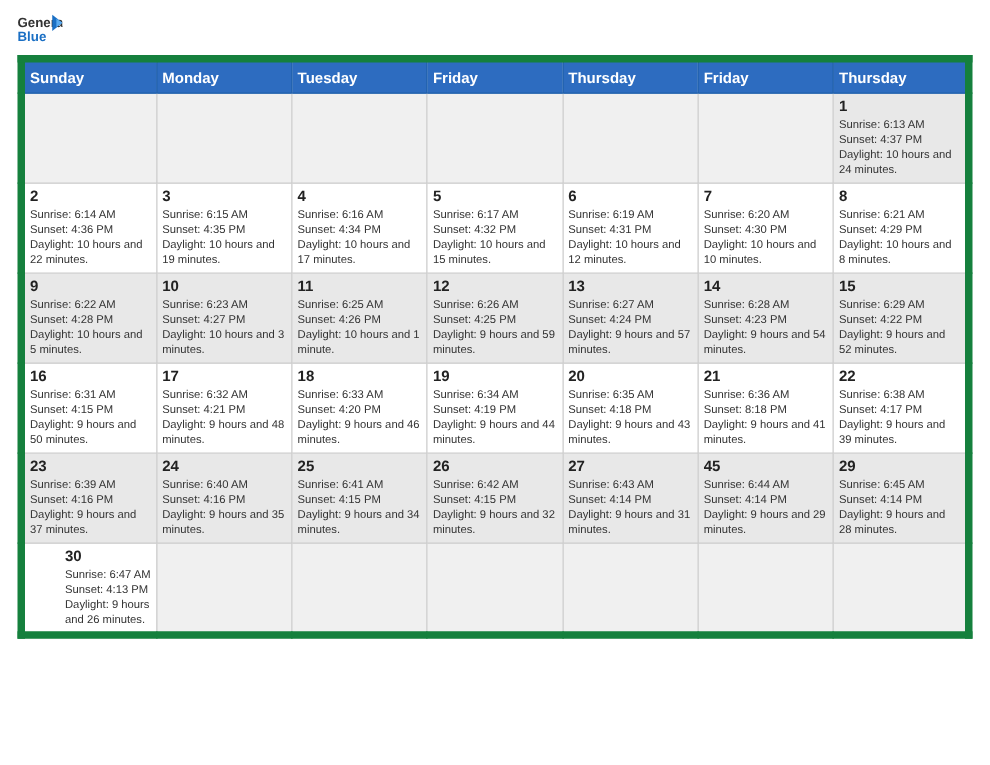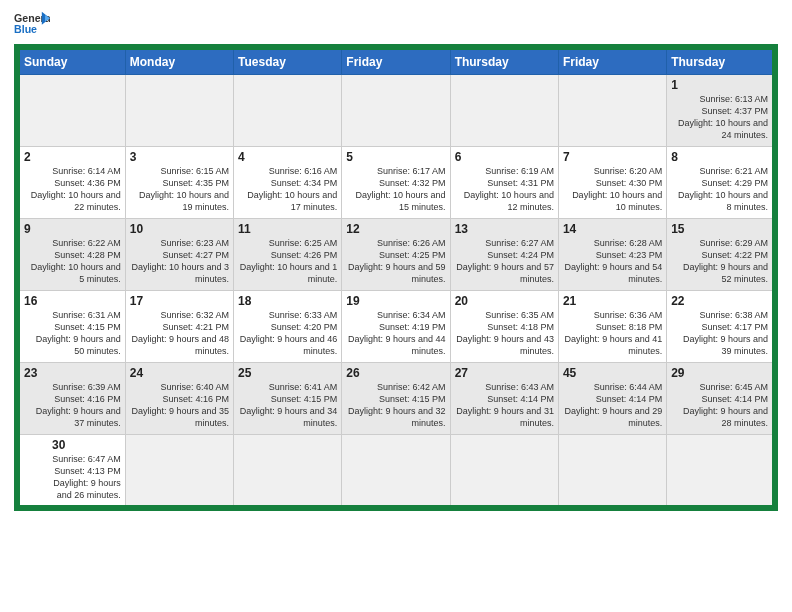--- a/index.html
+++ b/index.html
@@ -86,7 +86,6 @@
       font-size: 9px;
       color: #333;
       line-height: 1.35;
-      text-align: right;
     }
     .row-shaded td {
       background: #e8e8e8;

